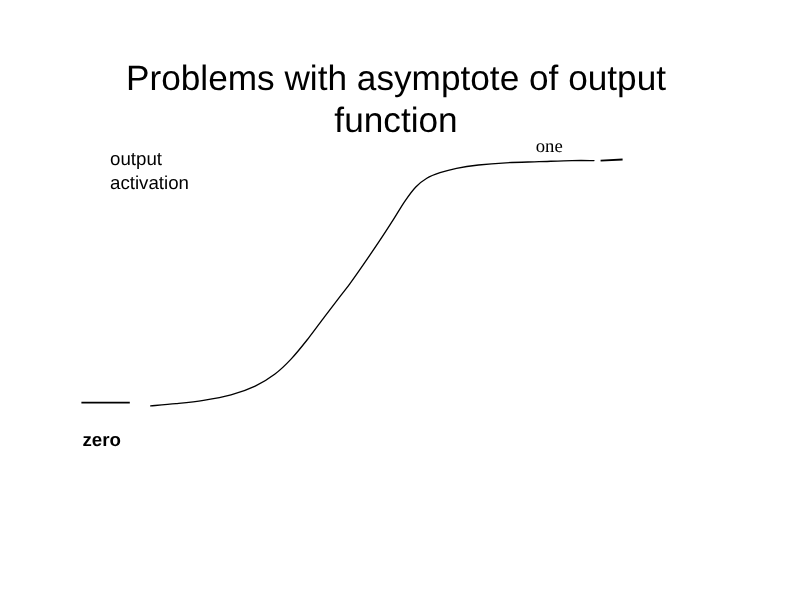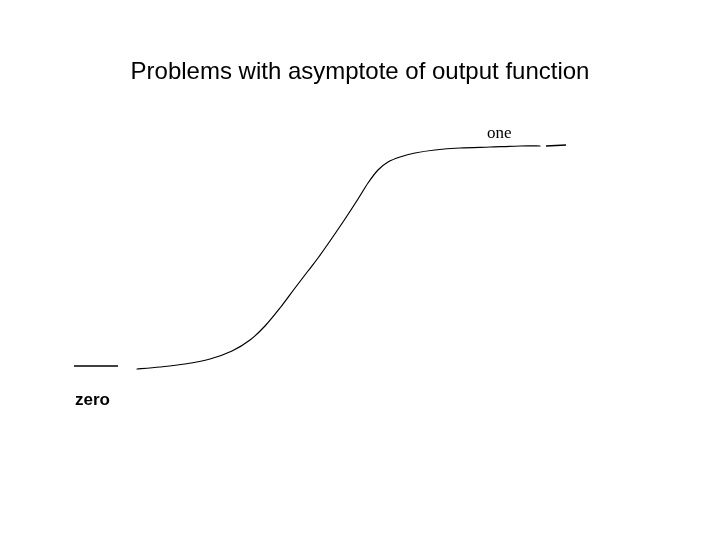--- a/index.html
+++ b/index.html
@@ -22,7 +22,7 @@
     top: 52px;
     width: 600px;
     text-align: center;
-    font-size: 24px;
+    font-size: 32px;
     line-height: 38px;
     font-weight: normal;
     color: #000000;

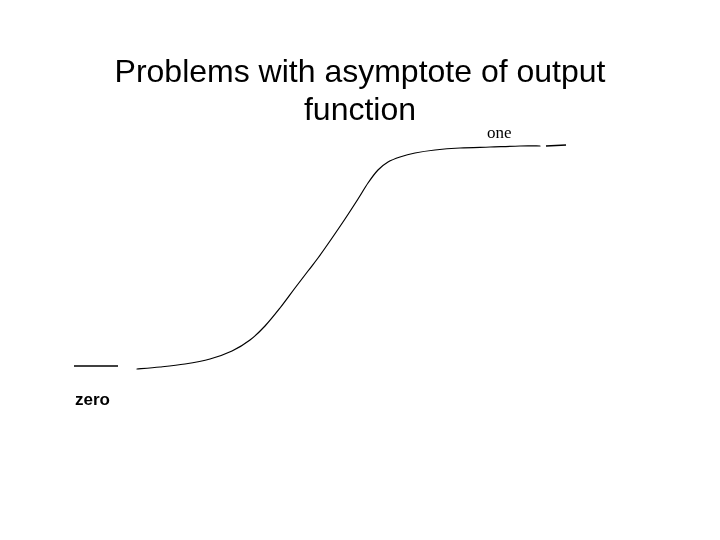--- a/index.html
+++ b/index.html
@@ -65,6 +65,8 @@
 
   <div id="title">Problems with asymptote of output function</div>
 
+  <div class="axis-label" id="label-output-activation">output
+activation</div>
 
   <div class="axis-label" id="label-one">one</div>
 

